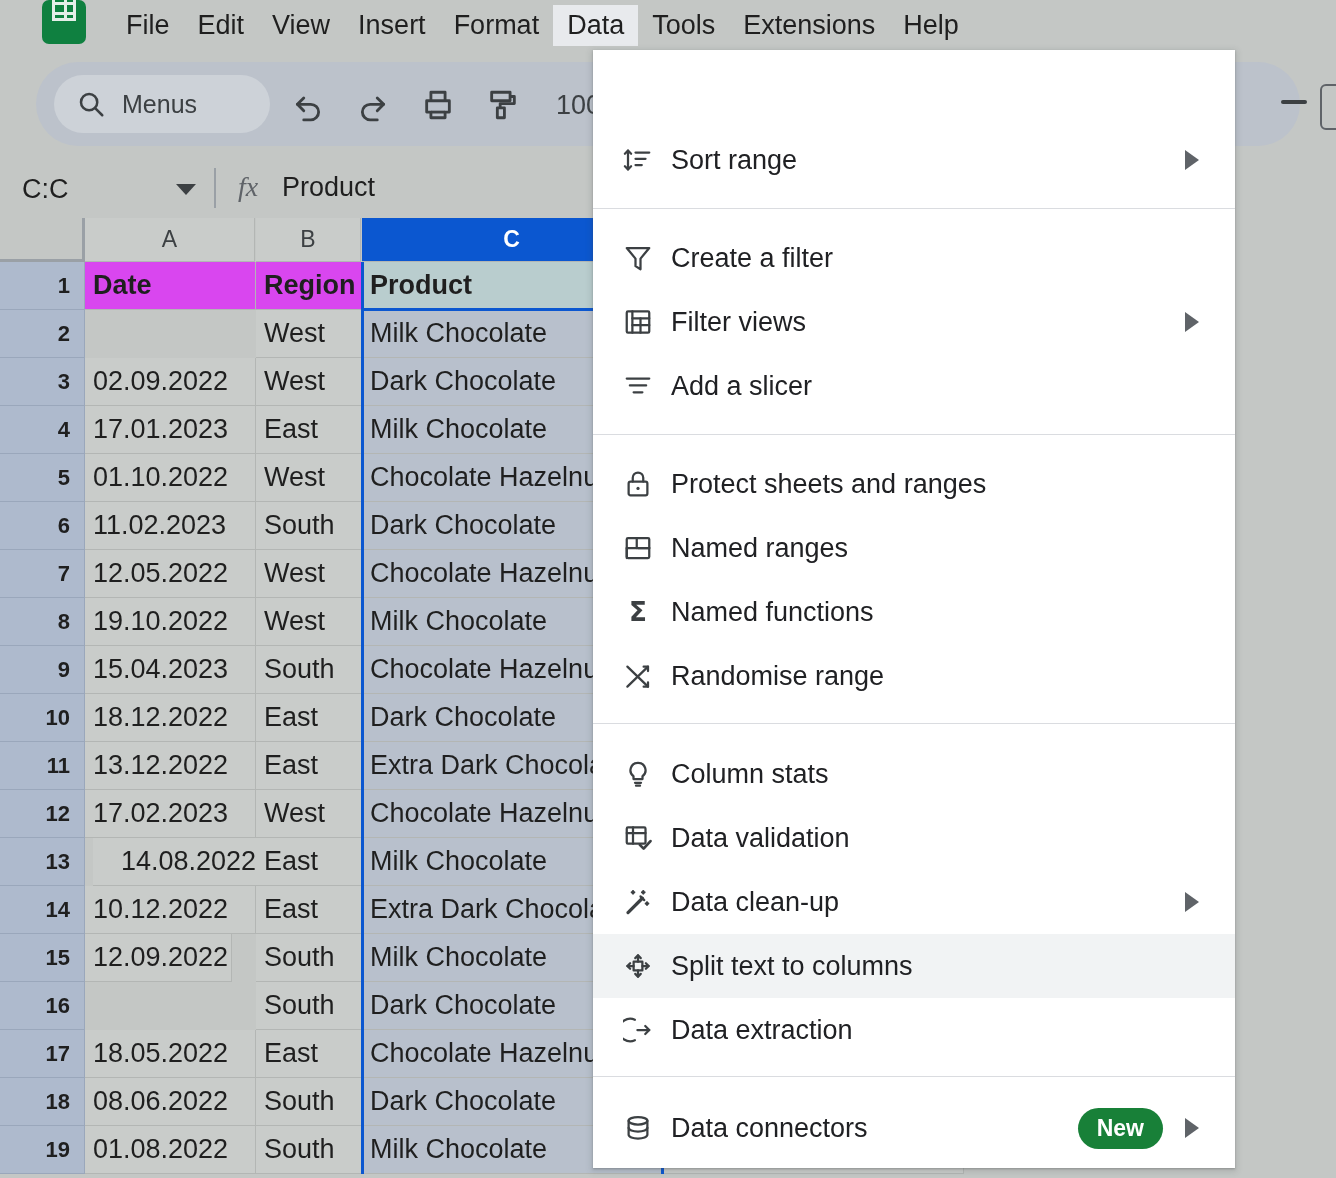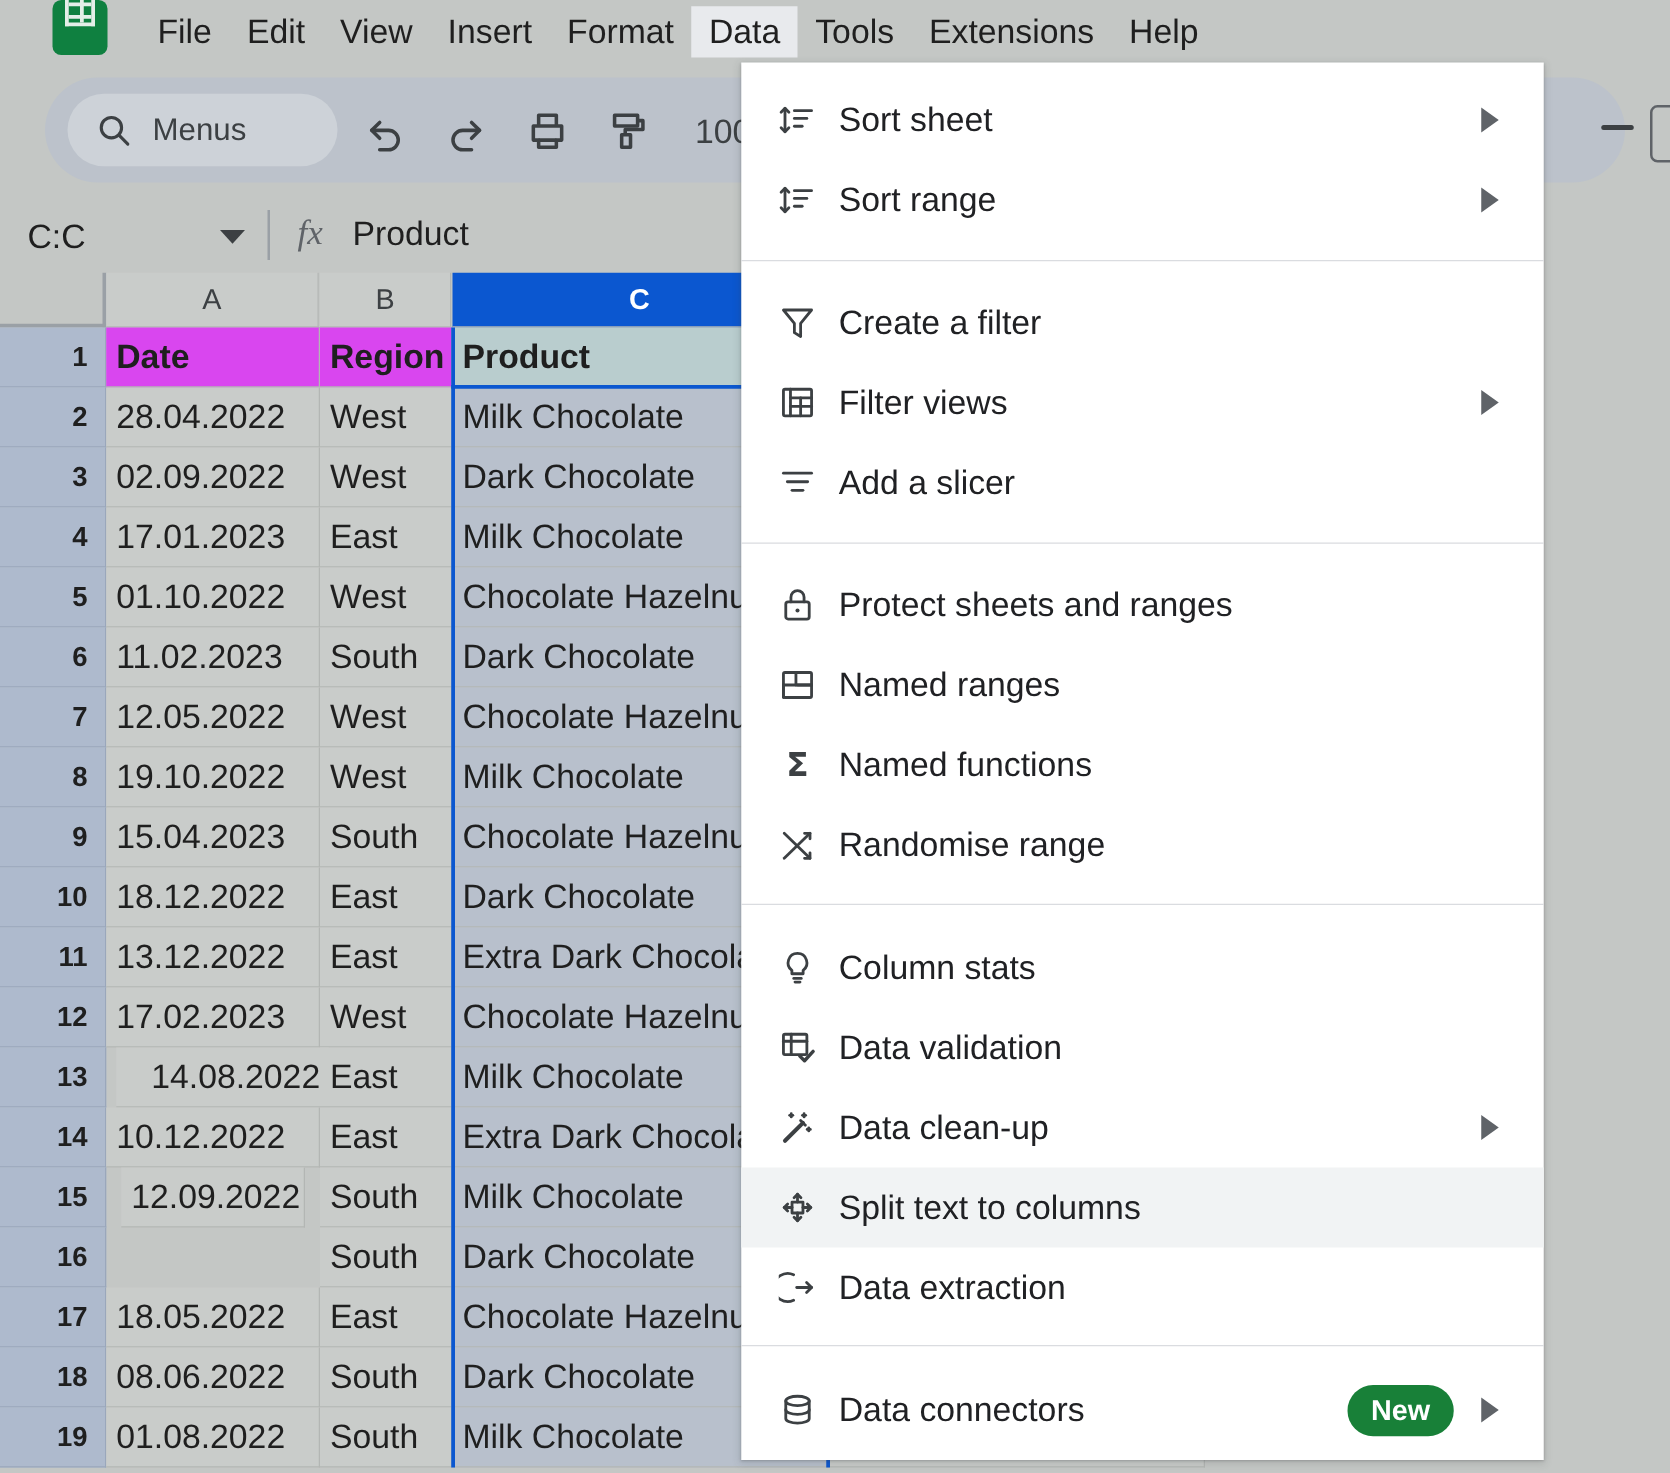--- a/index.html
+++ b/index.html
@@ -340,20 +340,6 @@
       <div class="divider" style="top: 384px;"></div>
       <div class="divider" style="top: 673px;"></div>
       <div class="divider" style="top: 1026px;"></div>
-      <div class="mrow" style="top: 14px;">
-        <span class="micon">
-          <svg width="30" height="30" viewBox="0 0 24 24" fill="none" stroke="#3c4043" stroke-width="1.8" stroke-linecap="round" stroke-linejoin="round">
-            <path d="M4 4.5v15"></path>
-            <path d="M1.5 7 4 4.5 6.5 7"></path>
-            <path d="M1.5 17 4 19.5 6.5 17"></path>
-            <path d="M10 6h11"></path>
-            <path d="M10 11h8"></path>
-            <path d="M10 16h5"></path>
-          </svg>
-        </span>
-        <span class="mlabel">Sort sheet</span>
-        <span class="arrow"></span>
-      </div>
       <div class="mrow" style="top: 78px;">
         <span class="micon">
           <svg width="30" height="30" viewBox="0 0 24 24" fill="none" stroke="#3c4043" stroke-width="1.8" stroke-linecap="round" stroke-linejoin="round">

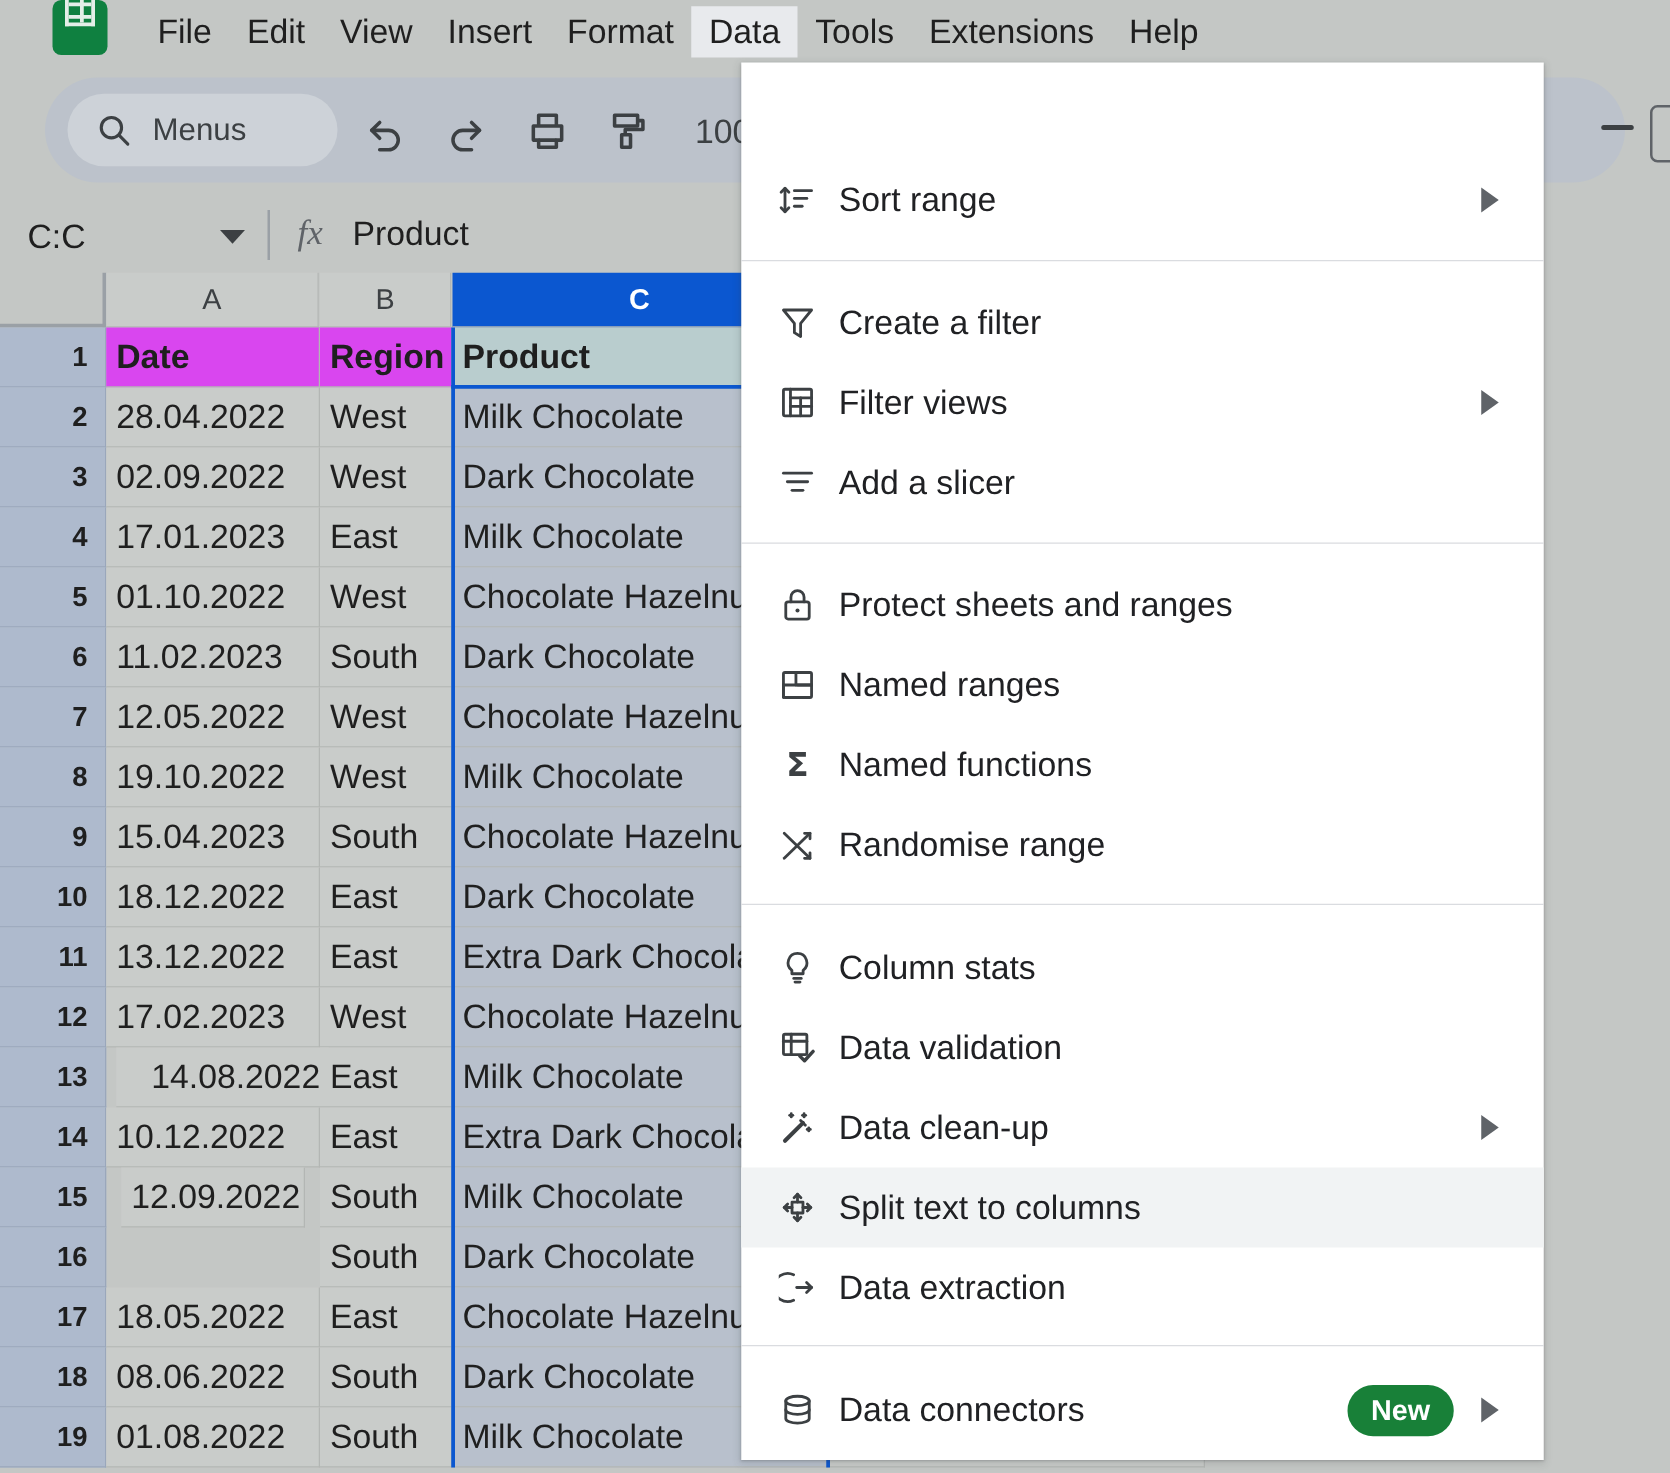--- a/index.html
+++ b/index.html
@@ -242,7 +242,6 @@
       <div class="cell colc hdr" style="left: 362px; width: 301px; top: 44px;">Product</div>
       <div class="cell cold hdr" style="left: 663px; width: 301px; top: 44px;">Product</div>
       <div class="rowhead" style="top: 92px;">2</div>
-      <div class="cell cola" style="left: 85px; width: 171px; top: 92px;">28.04.2022</div>
       <div class="cell colb" style="left: 256px; width: 106px; top: 92px;">West</div>
       <div class="cell colc" style="left: 362px; width: 301px; top: 92px;">Milk Chocolate</div>
       <div class="cell cold" style="left: 663px; width: 301px; top: 92px;">Milk Chocolate</div>

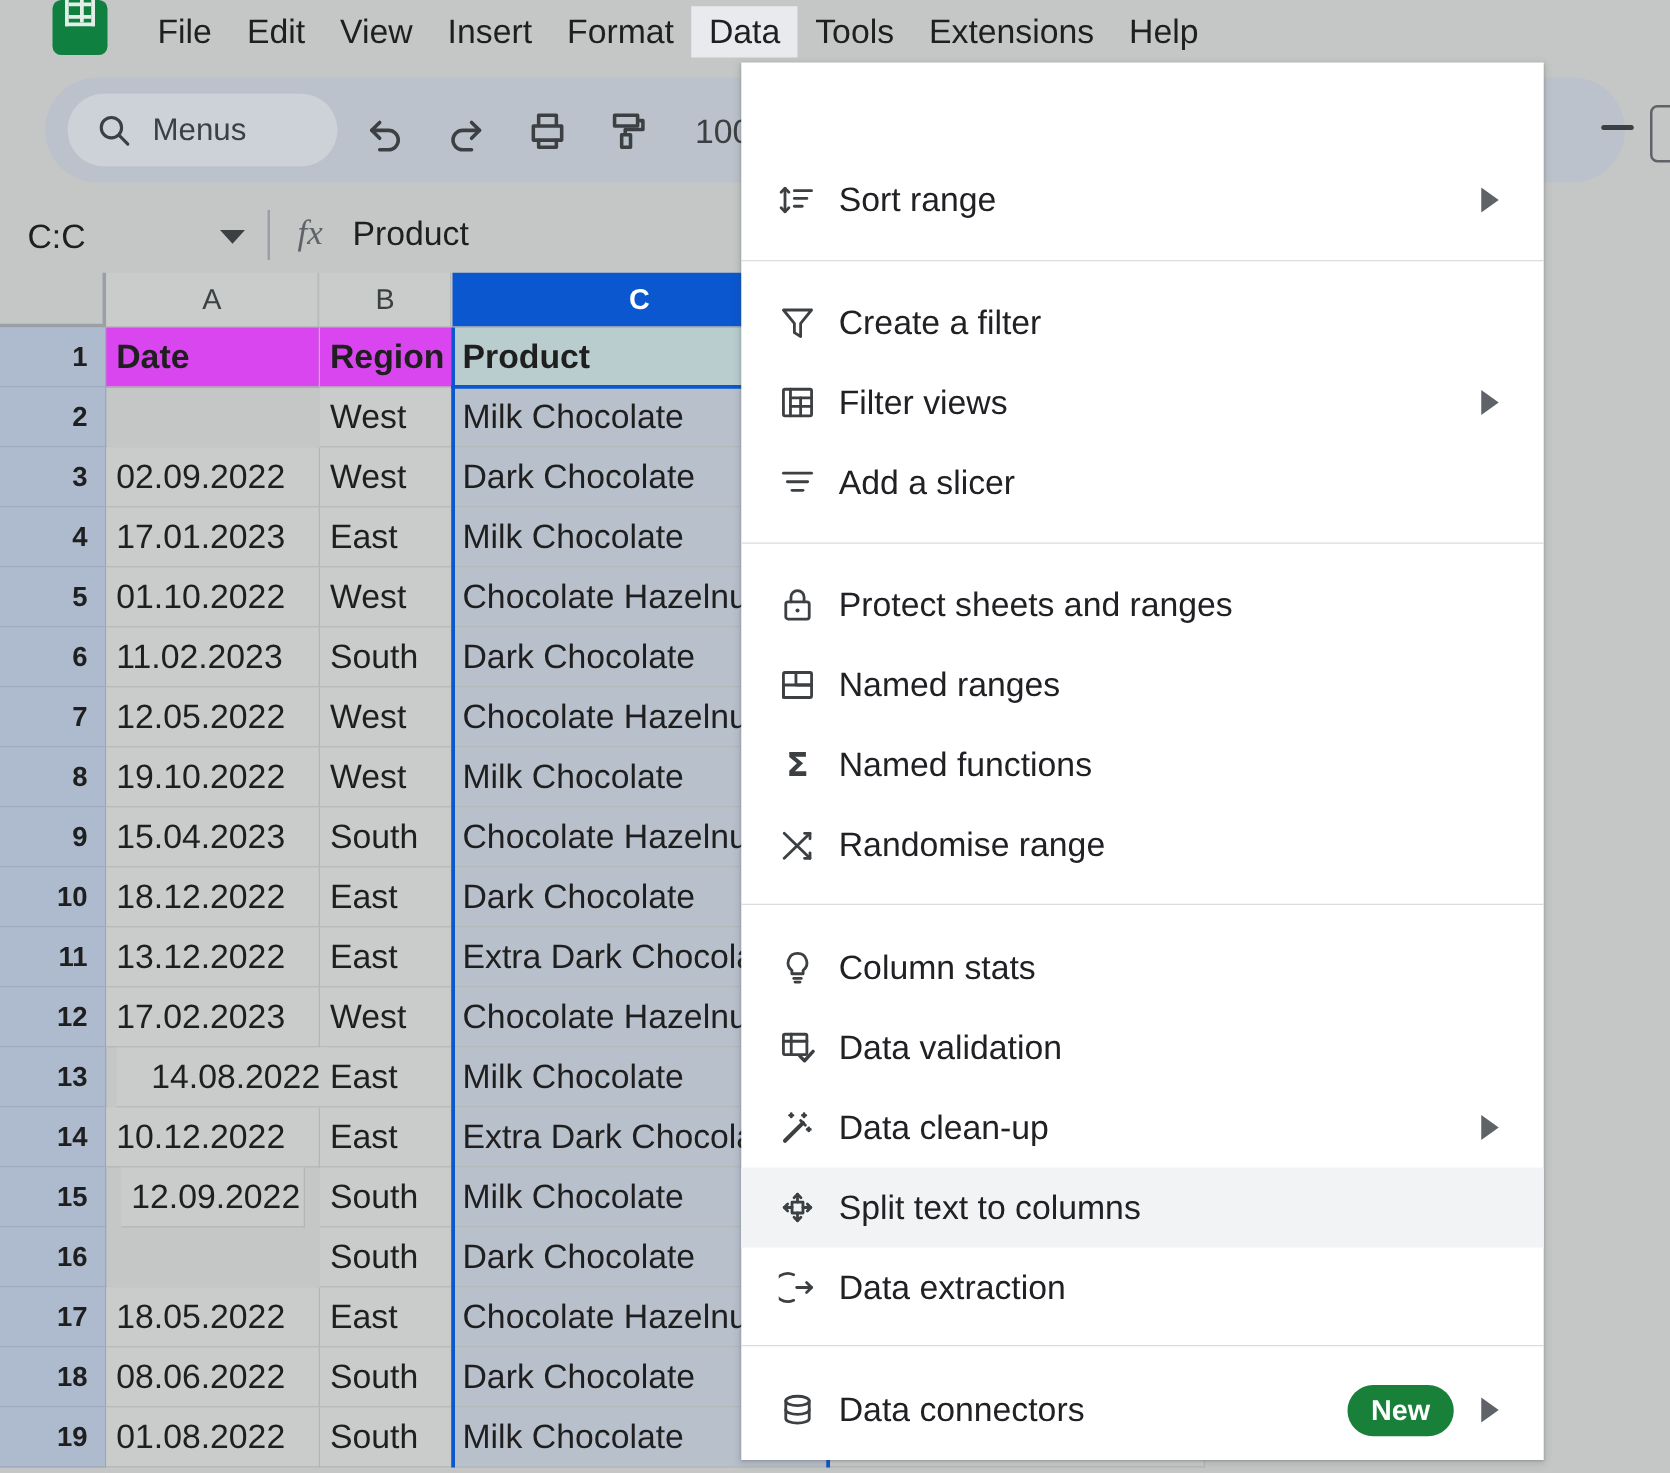--- a/index.html
+++ b/index.html
@@ -306,7 +306,7 @@
       <div class="cell colc" style="left: 362px; width: 301px; top: 668px;">Extra Dark Chocolate</div>
       <div class="cell cold" style="left: 663px; width: 301px; top: 668px;">Extra Dark Chocolate</div>
       <div class="rowhead" style="top: 716px;">15</div>
-      <div class="cell cola" style="left: 97px; width: 147px; top: 716px;">12.09.2022</div>
+      <div class="cell cola" style="left: 85px; width: 147px; top: 716px;">12.09.2022</div>
       <div class="cell colb" style="left: 256px; width: 106px; top: 716px;">South</div>
       <div class="cell colc" style="left: 362px; width: 301px; top: 716px;">Milk Chocolate</div>
       <div class="cell cold" style="left: 663px; width: 301px; top: 716px;">Milk Chocolate</div>

